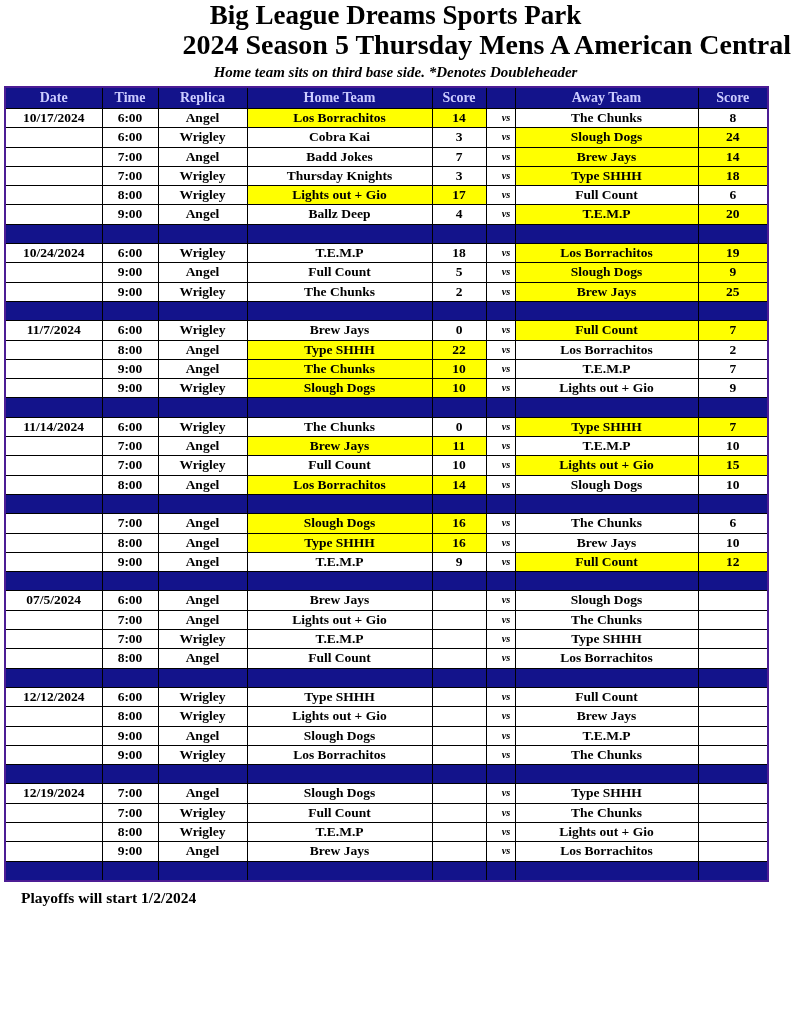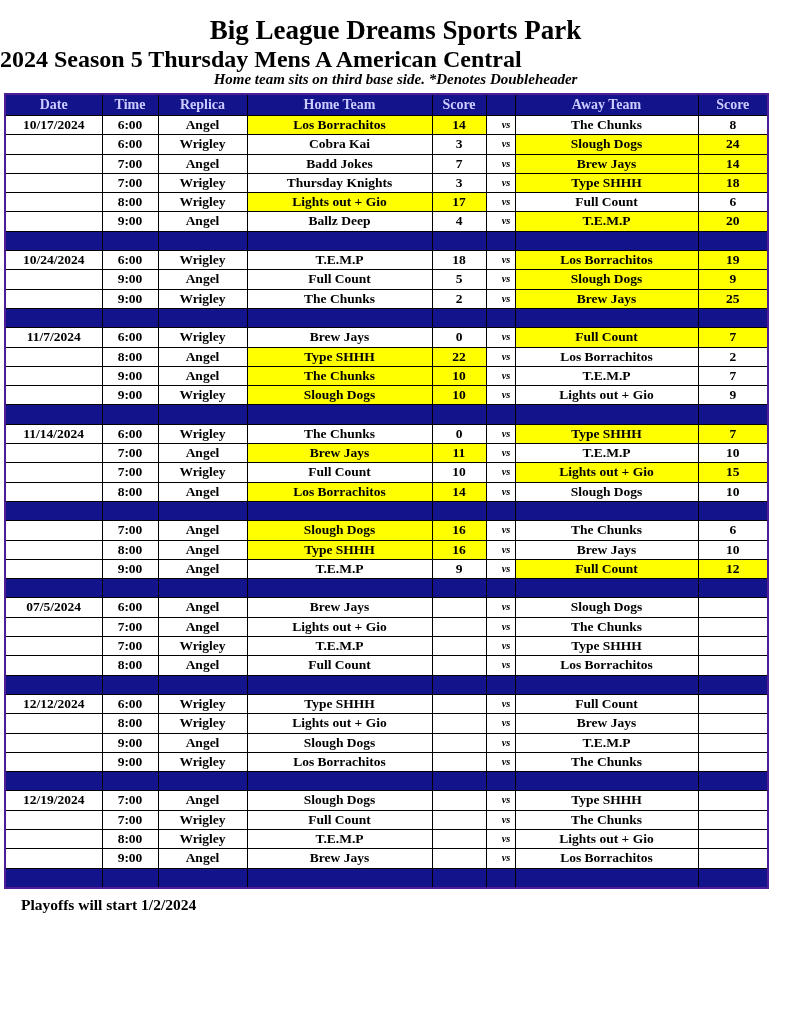--- a/index.html
+++ b/index.html
@@ -12,7 +12,6 @@
 
   .title {
     text-align:center; font-weight:bold; font-size:27px; line-height:30px;
-    padding-top:15px;
   }
   .subtitle {
     text-align:left; font-weight:bold; font-size:24px; line-height:23px;

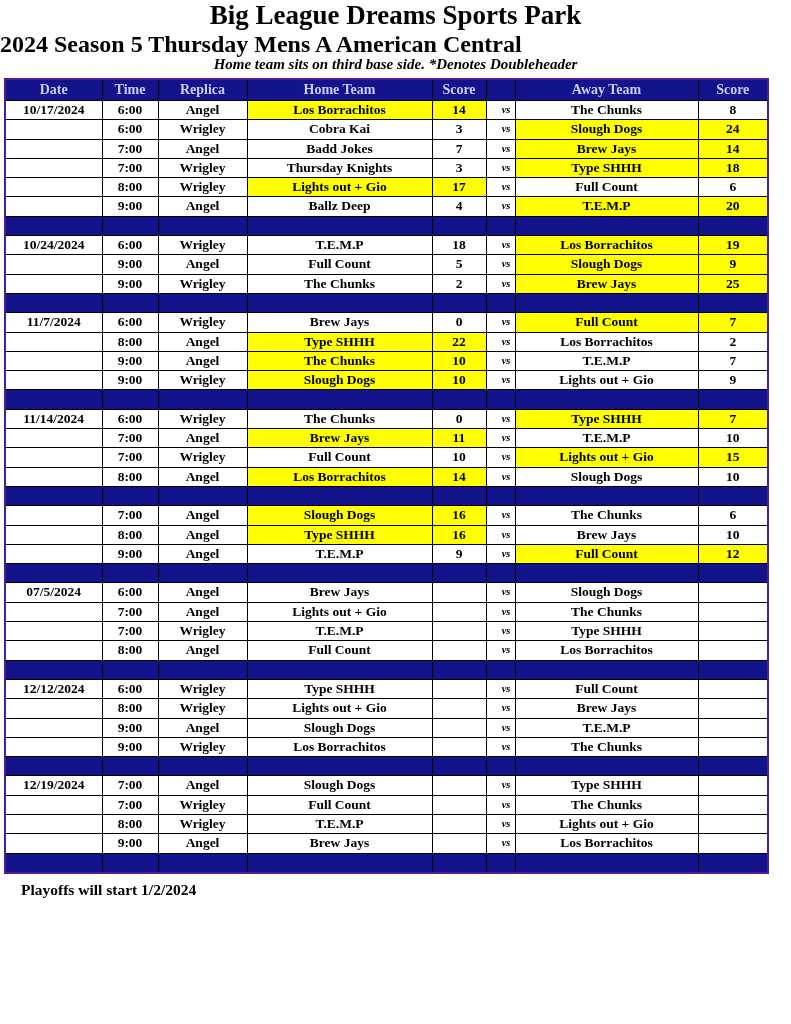--- a/index.html
+++ b/index.html
@@ -14,7 +14,7 @@
     text-align:center; font-weight:bold; font-size:27px; line-height:30px;
   }
   .subtitle {
-    text-align:left; font-weight:bold; font-size:24px; line-height:23px;
+    text-align:right; font-weight:bold; font-size:28px; line-height:23px;
     margin-top:3px;
   }
   .note {

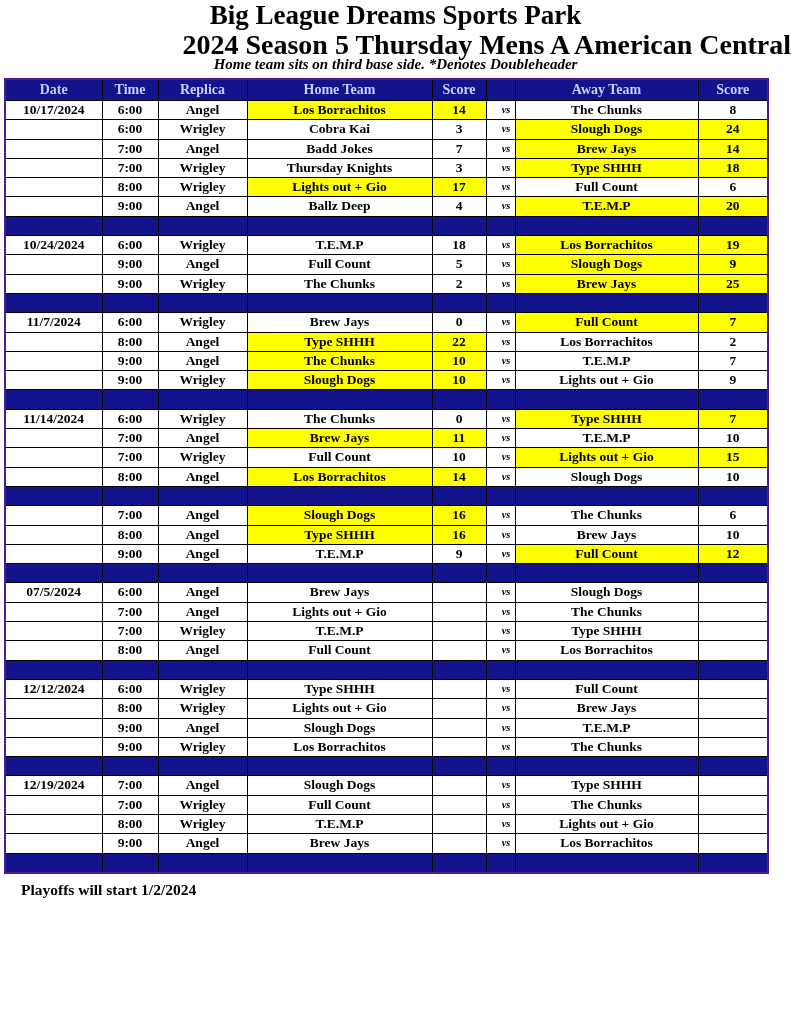--- a/index.html
+++ b/index.html
@@ -19,7 +19,7 @@
   }
   .note {
     text-align:center; font-weight:bold; font-style:italic;
-    font-size:15px; line-height:17px; font-family:Liberation Serif, serif;
+    font-size:15px; line-height:17px; margin-top:8px;font-family:Liberation Serif, serif;
   }
 
   table.schedule {

